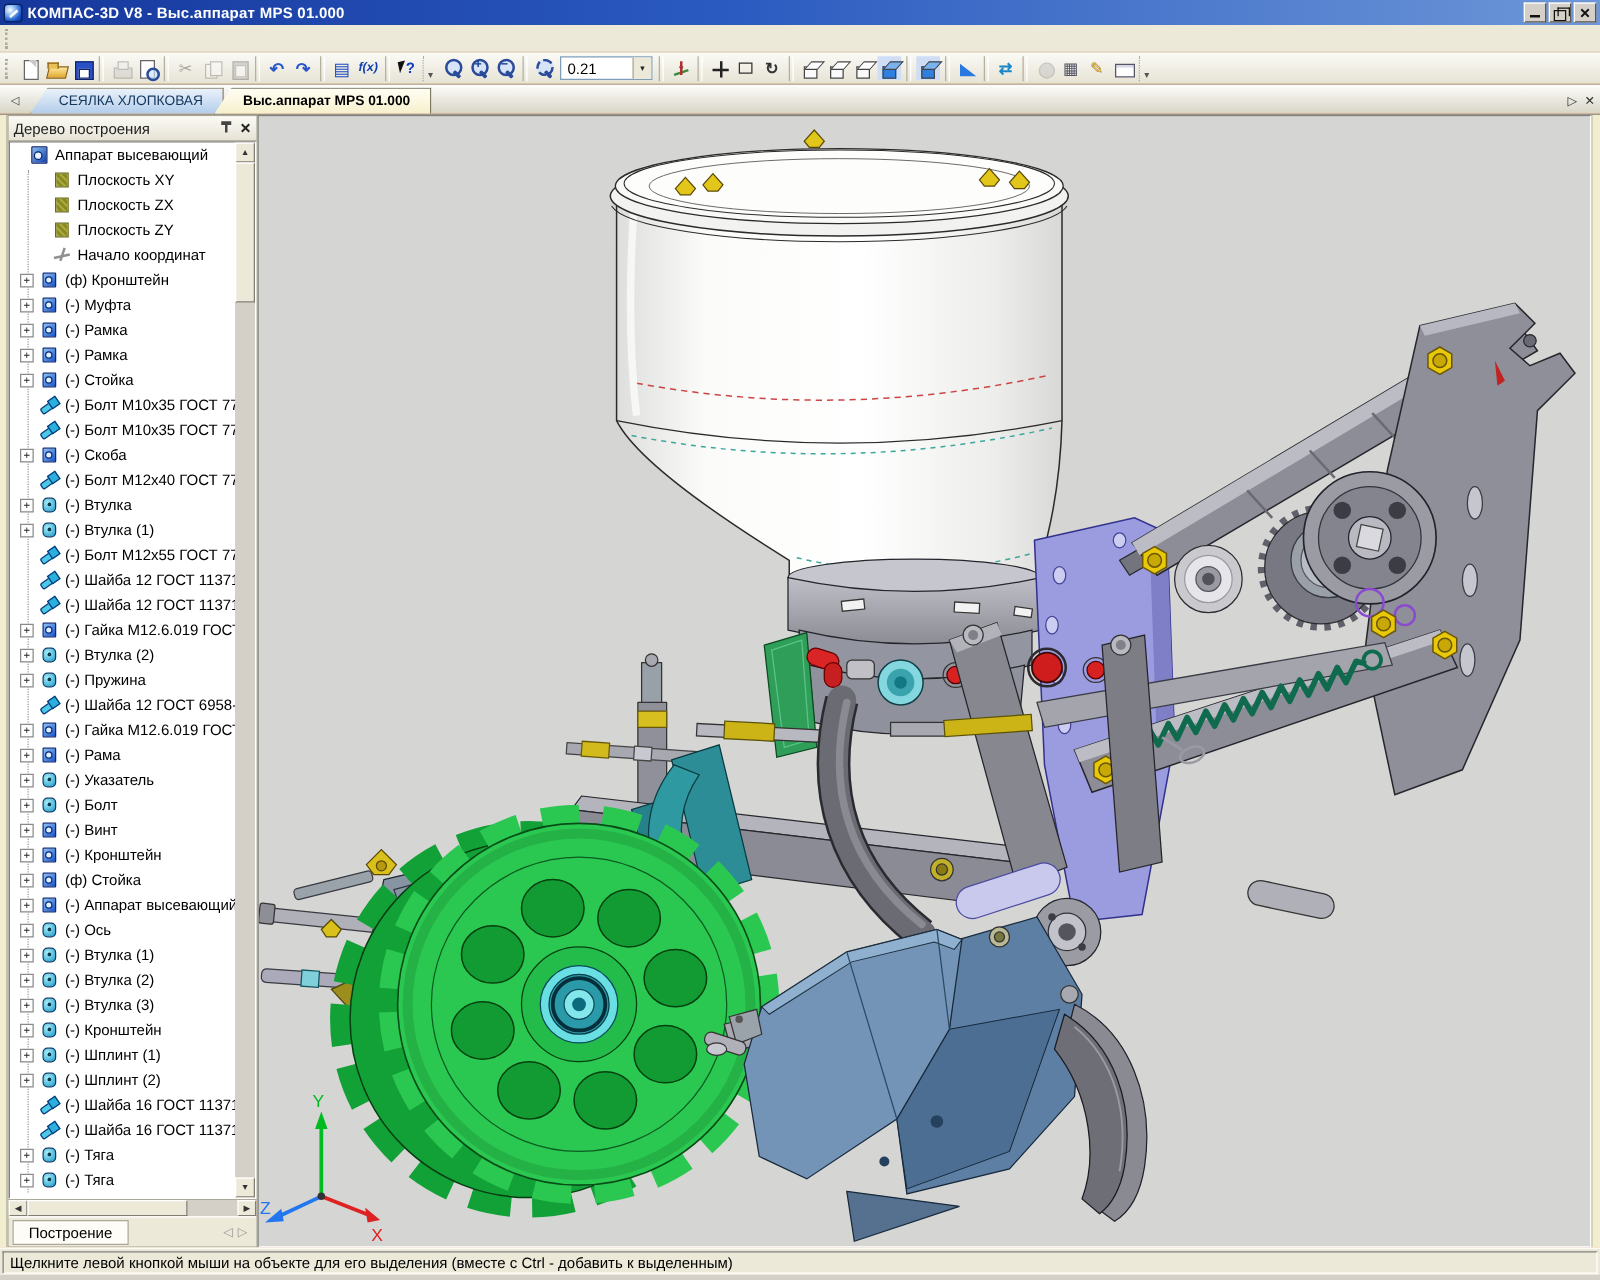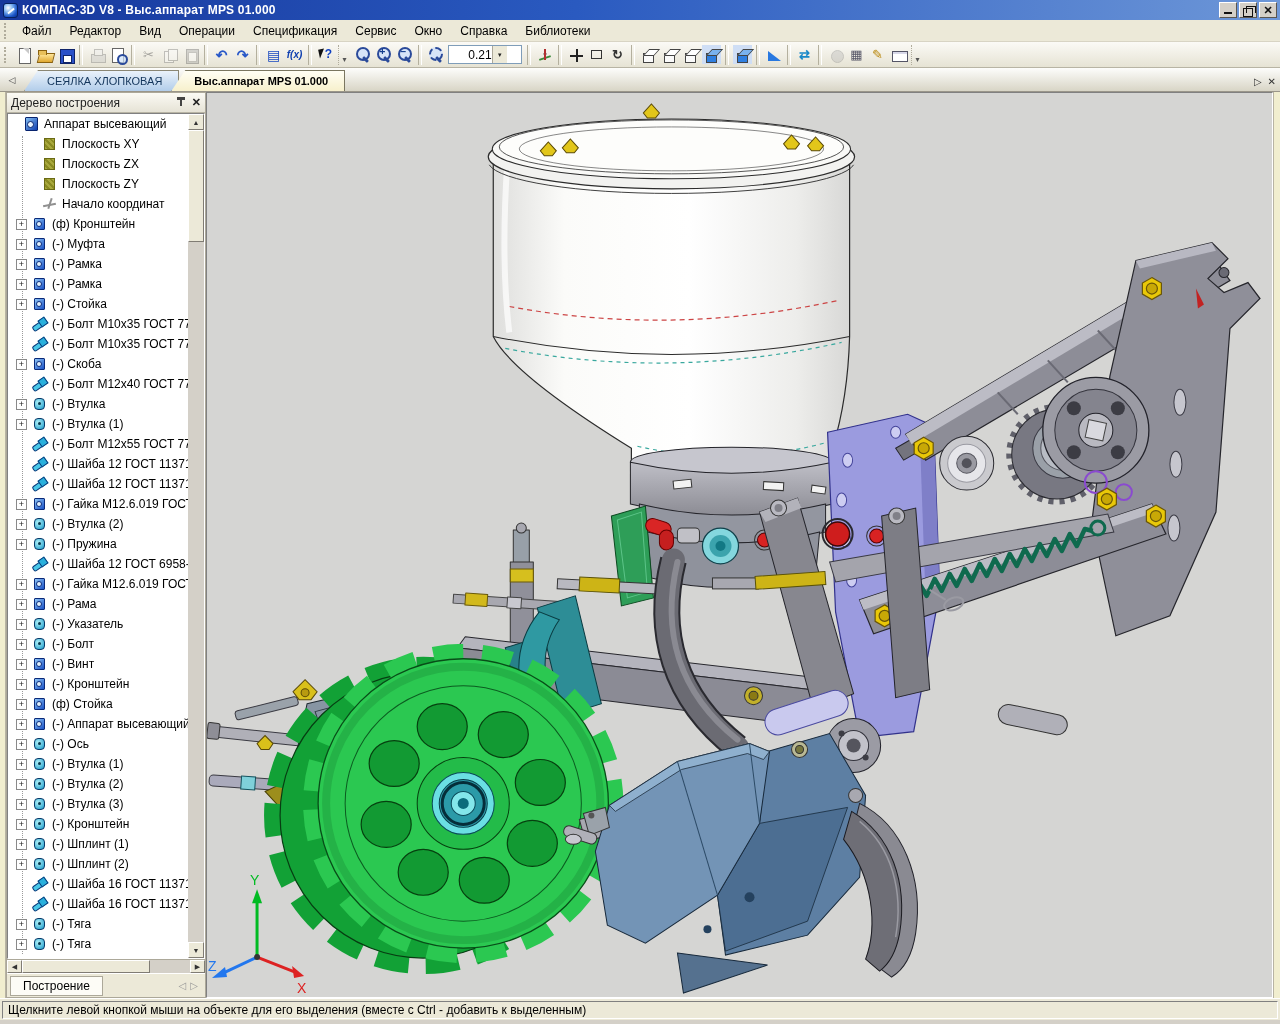--- a/index.html
+++ b/index.html
@@ -170,9 +170,6 @@
 
   <div class="menubar">
     <span class="grip"></span>
-    <span>
-      
-    <span class="menu-item">Файл</span><span class="menu-item">Редактор</span><span class="menu-item">Вид</span><span class="menu-item">Операции</span><span class="menu-item">Спецификация</span><span class="menu-item">Сервис</span><span class="menu-item">Окно</span><span class="menu-item">Справка</span><span class="menu-item">Библиотеки</span></span>
   </div>
 
   <div class="toolbar">

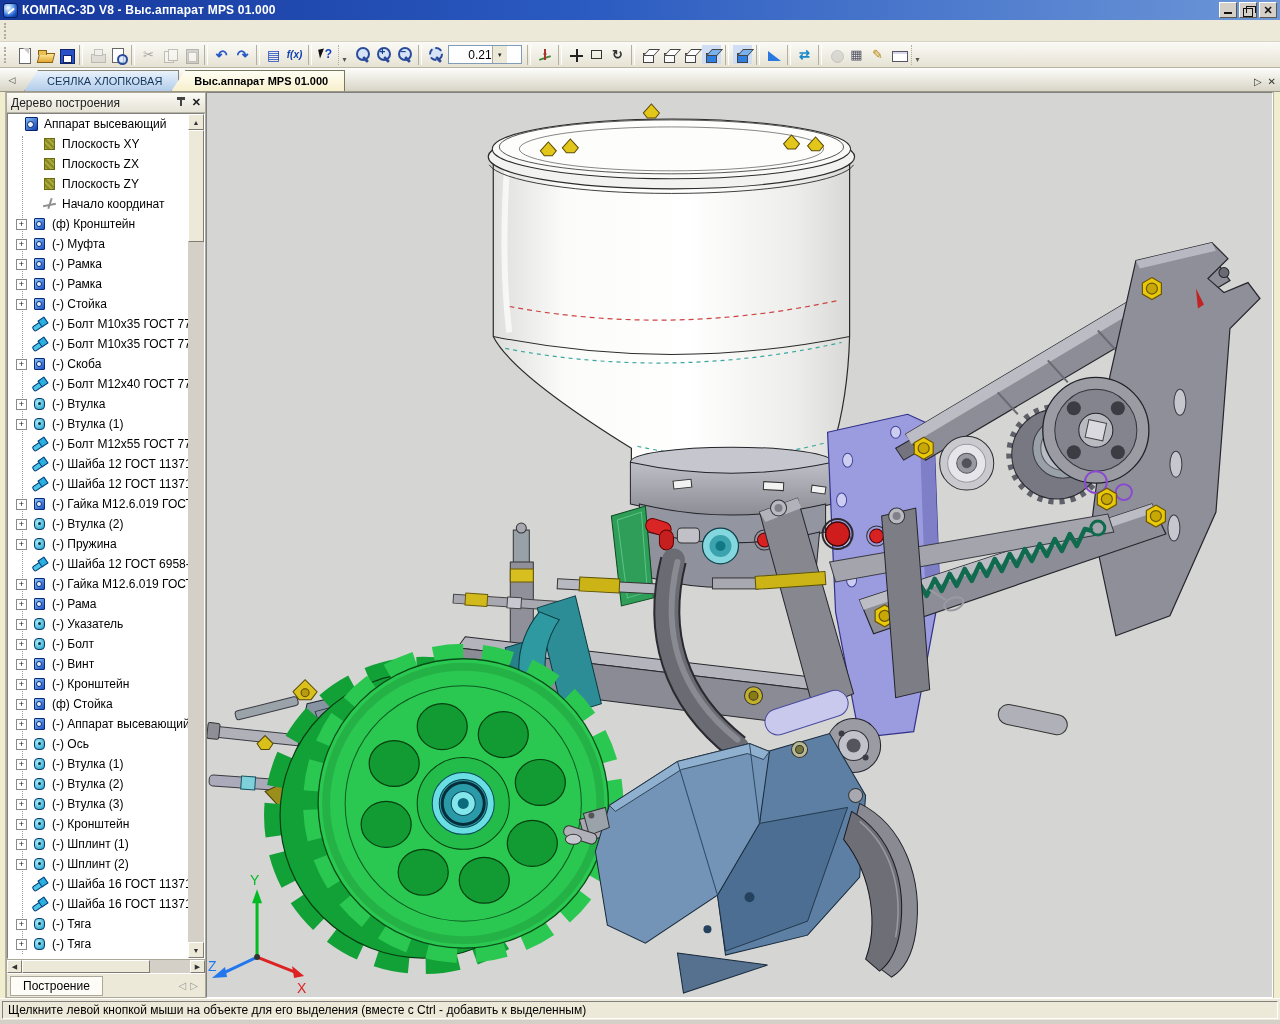--- a/index.html
+++ b/index.html
@@ -83,7 +83,7 @@
   .ci-section { color:#556; font-size:13px; }
   .ci-pencil { color:#b8860b; font-size:13px; }
   .ci-sheet::before { content:""; position:absolute; left:2px; top:5px; width:14px; height:9px; background:#fff; border:1px solid #556; box-shadow:inset 0 2px 0 #d8d8e8; }
-  .tcombo { display:inline-flex; align-items:center; justify-content:center; height:19px; width:74px;
+  .tcombo { display:inline-flex; align-items:center; justify-content:space-between; height:19px; width:74px;
     background:#fff; border:1px solid #7f9db9; margin:0 2px; font-size:12px; padding-left:5px; flex:none; }
   .tcombo-btn { width:15px; height:17px; background:#ece9d8; border-left:1px solid #aca899; display:flex; align-items:center; justify-content:center; font-size:7px; color:#222; }
 

